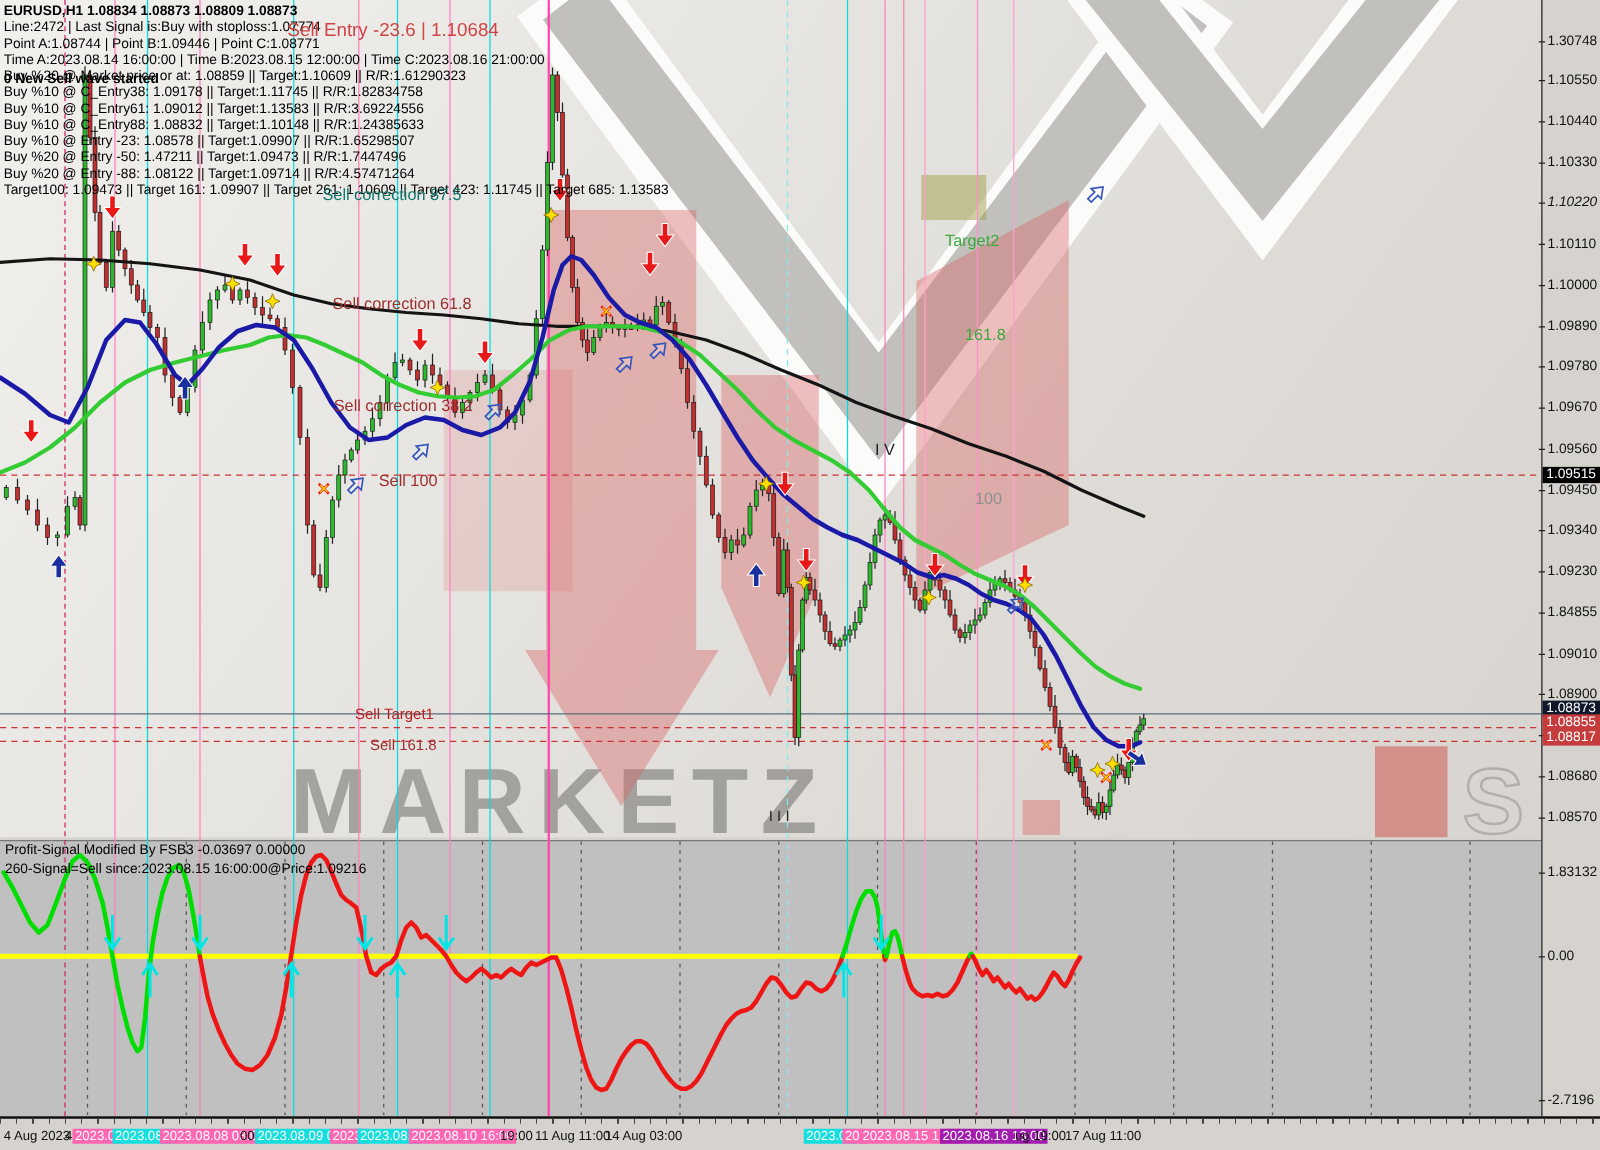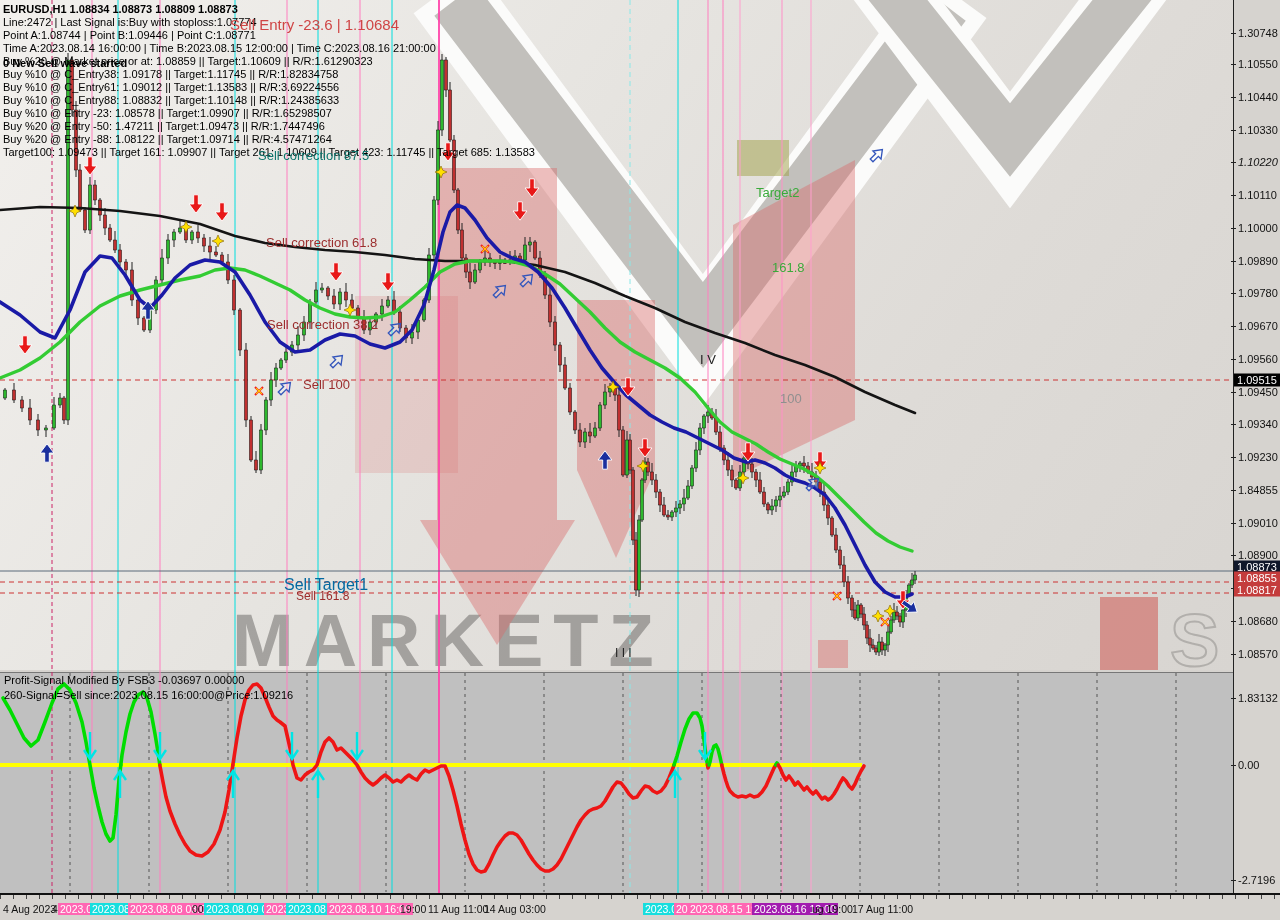--- a/index.html
+++ b/index.html
@@ -598,7 +598,7 @@
       <div class="anno" style="left: 266px; top: 235px; color: rgb(155, 45, 45); font-size: 13px;">Sell correction 61.8</div>
       <div class="anno" style="left: 267px; top: 317px; color: rgb(155, 45, 45); font-size: 13px;">Sell correction 38.2</div>
       <div class="anno" style="left: 303px; top: 377px; color: rgb(155, 45, 45); font-size: 13px;">Sell 100</div>
-      <div class="anno" style="left: 284px; top: 576px; color: #0369a1; font-size: 16px;">Sell Target1</div>
+      <div class="anno" style="left: 284px; top: 564px; color: #b91c1c; font-size: 12px;">Sell Target1</div>
       <div class="anno" style="left: 296px; top: 589px; color: rgb(155, 45, 45); font-size: 12px;">Sell 161.8</div>
       <div class="anno" style="left: 756px; top: 185px; color: rgb(58, 170, 58); font-size: 13px;">Target2</div>
       <div class="anno" style="left: 772px; top: 260px; color: rgb(58, 170, 58); font-size: 13px;">161.8</div>

